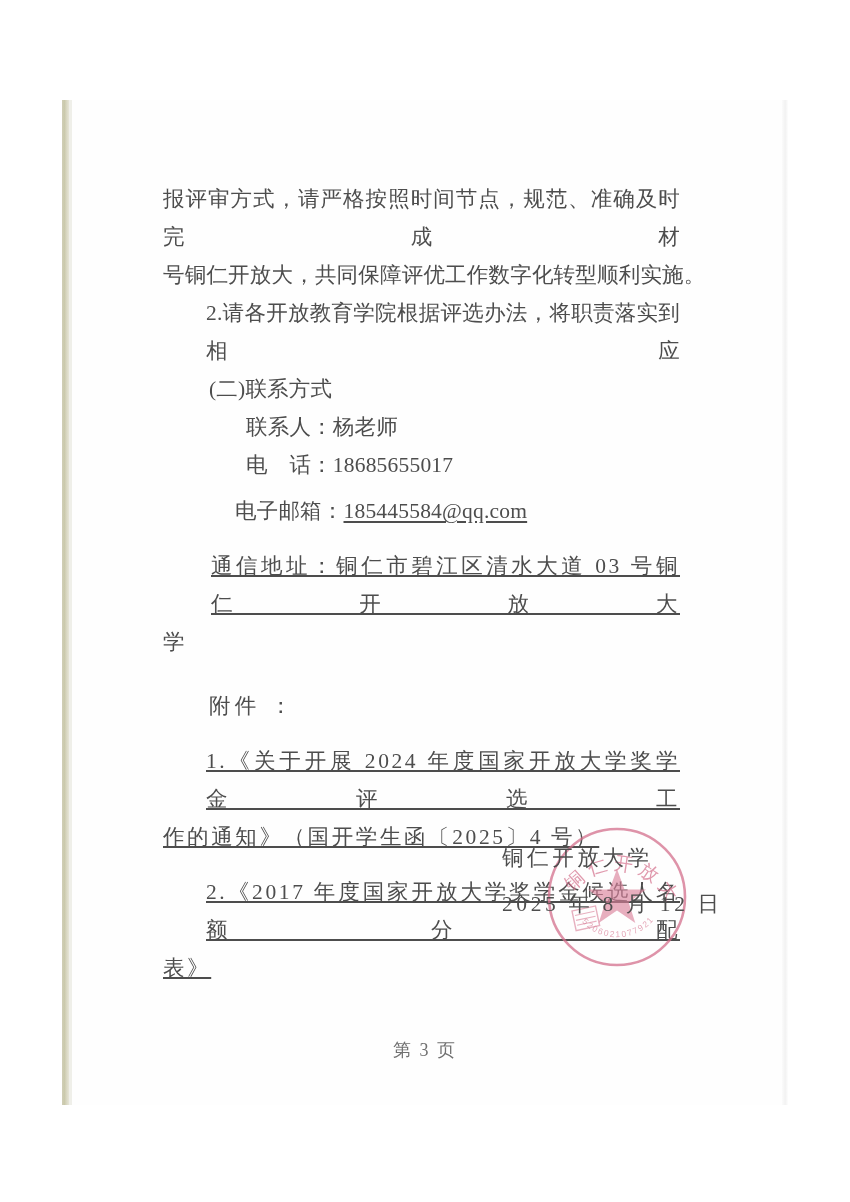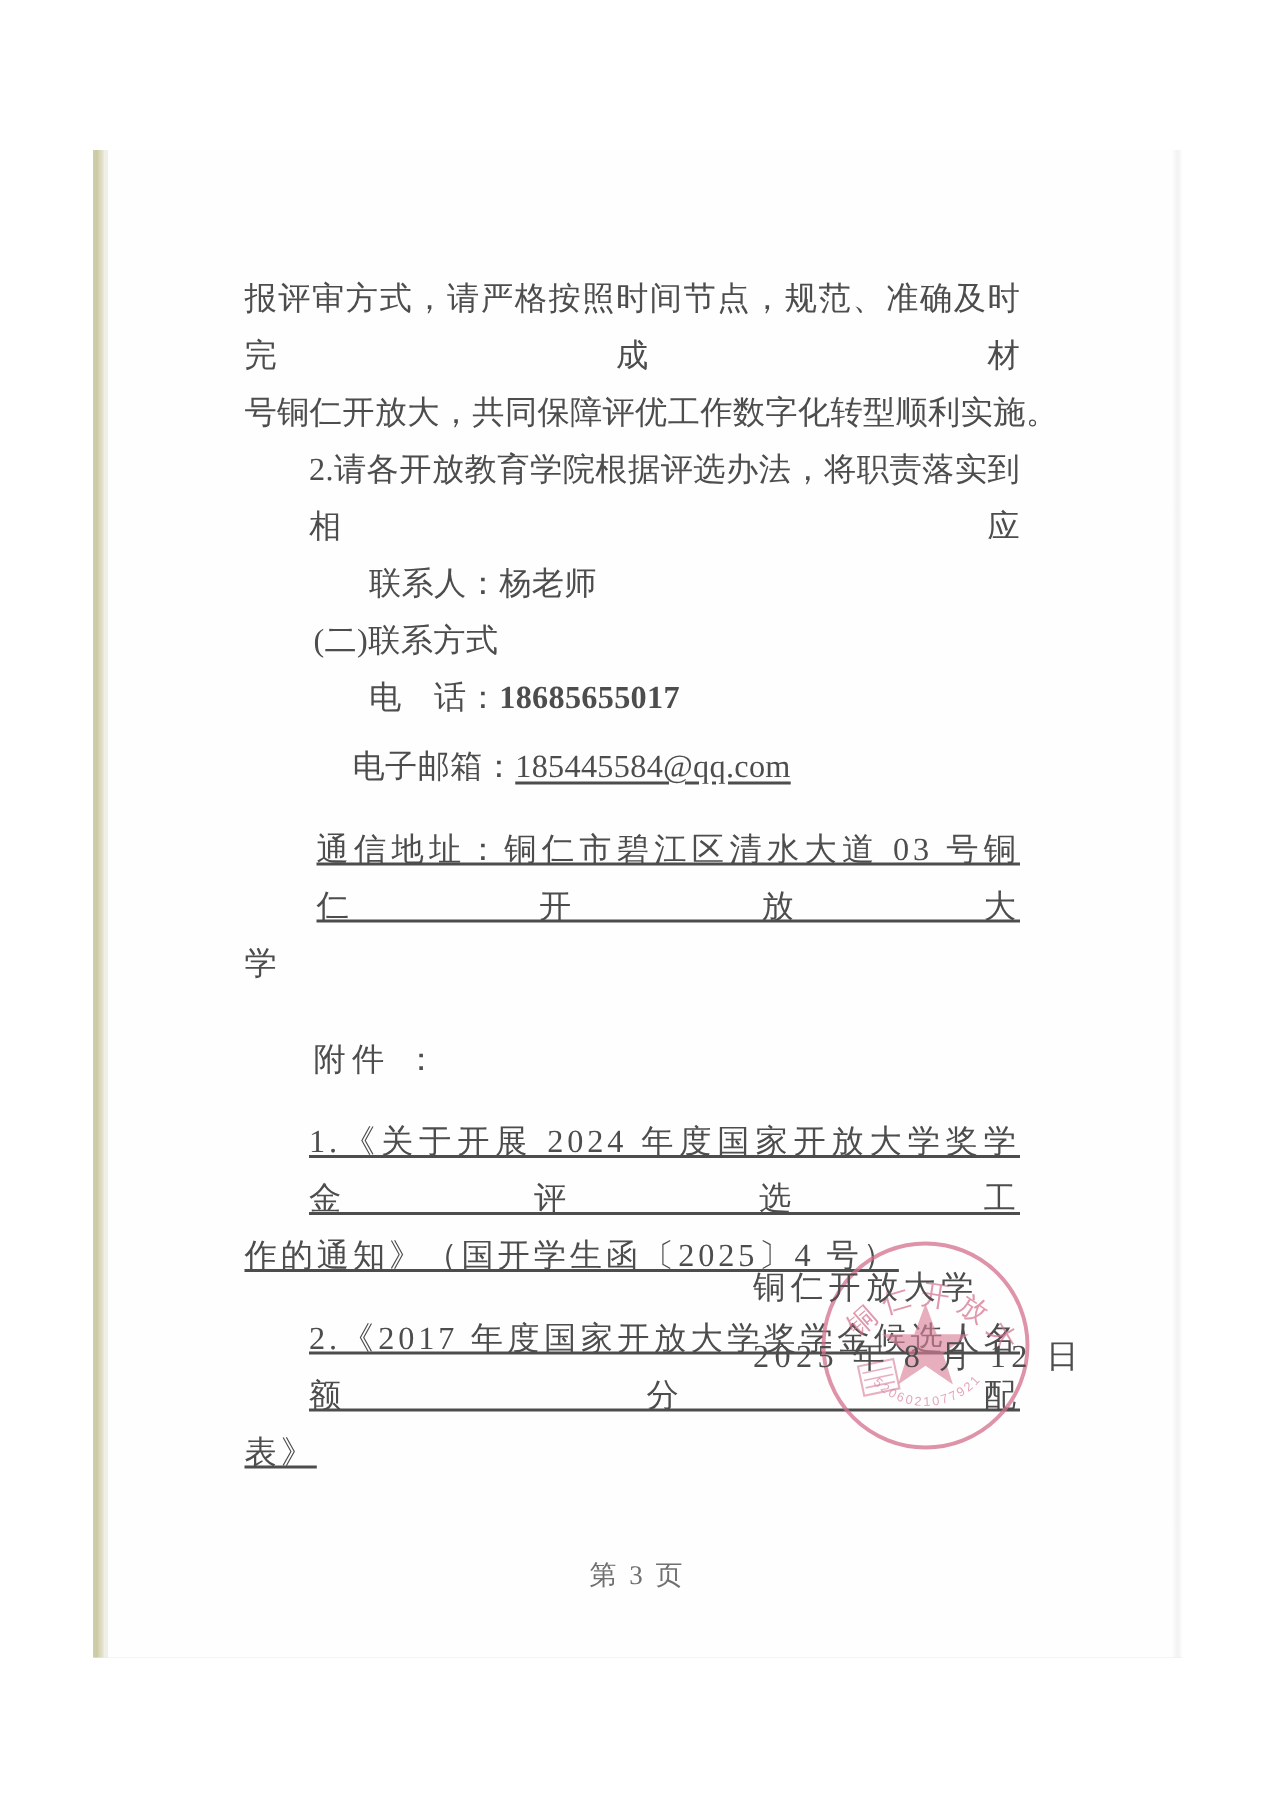--- a/index.html
+++ b/index.html
@@ -23,7 +23,7 @@
     top: 100px;
     width: 726px;
     height: 1005px;
-    background: #fde047;
+    background: #e5e5e5;
     box-sizing: border-box;
     padding-left: 24px;
   }

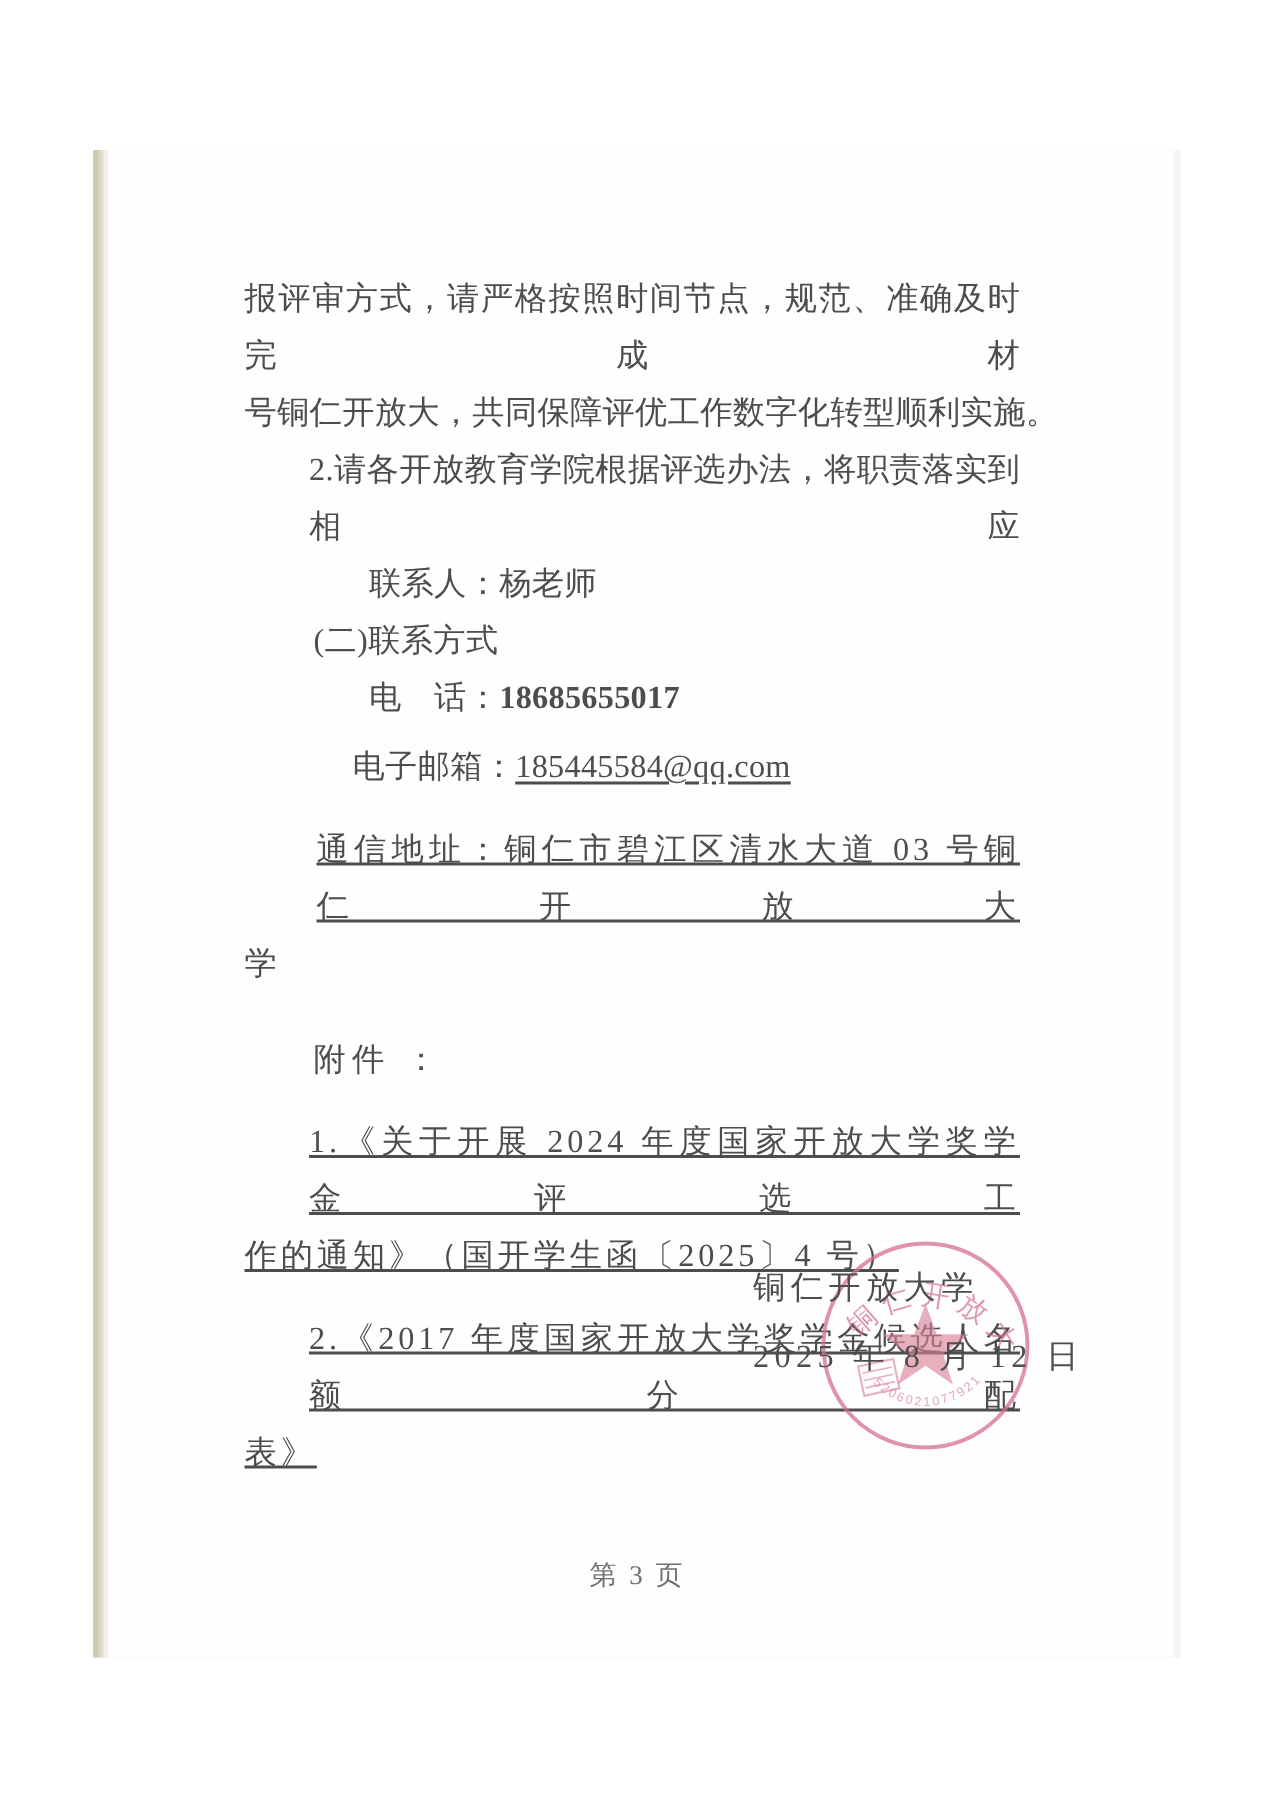--- a/index.html
+++ b/index.html
@@ -173,9 +173,9 @@
       <div class="line justified indent1">2.请各开放教育学院根据评选办法，将职责落实到相应</div>
     </div>
 
+    <div class="line indent-block">(二)联系方式</div>
+
     <div class="line indent-block" style="padding-left:83px"><span>联系人：</span><span>杨老师</span></div>
-
-    <div class="line indent-block">(二)联系方式</div>
 
     <div class="line indent-block" style="padding-left:83px"><span>电　话：</span><span class="num">18685655017</span></div>
 

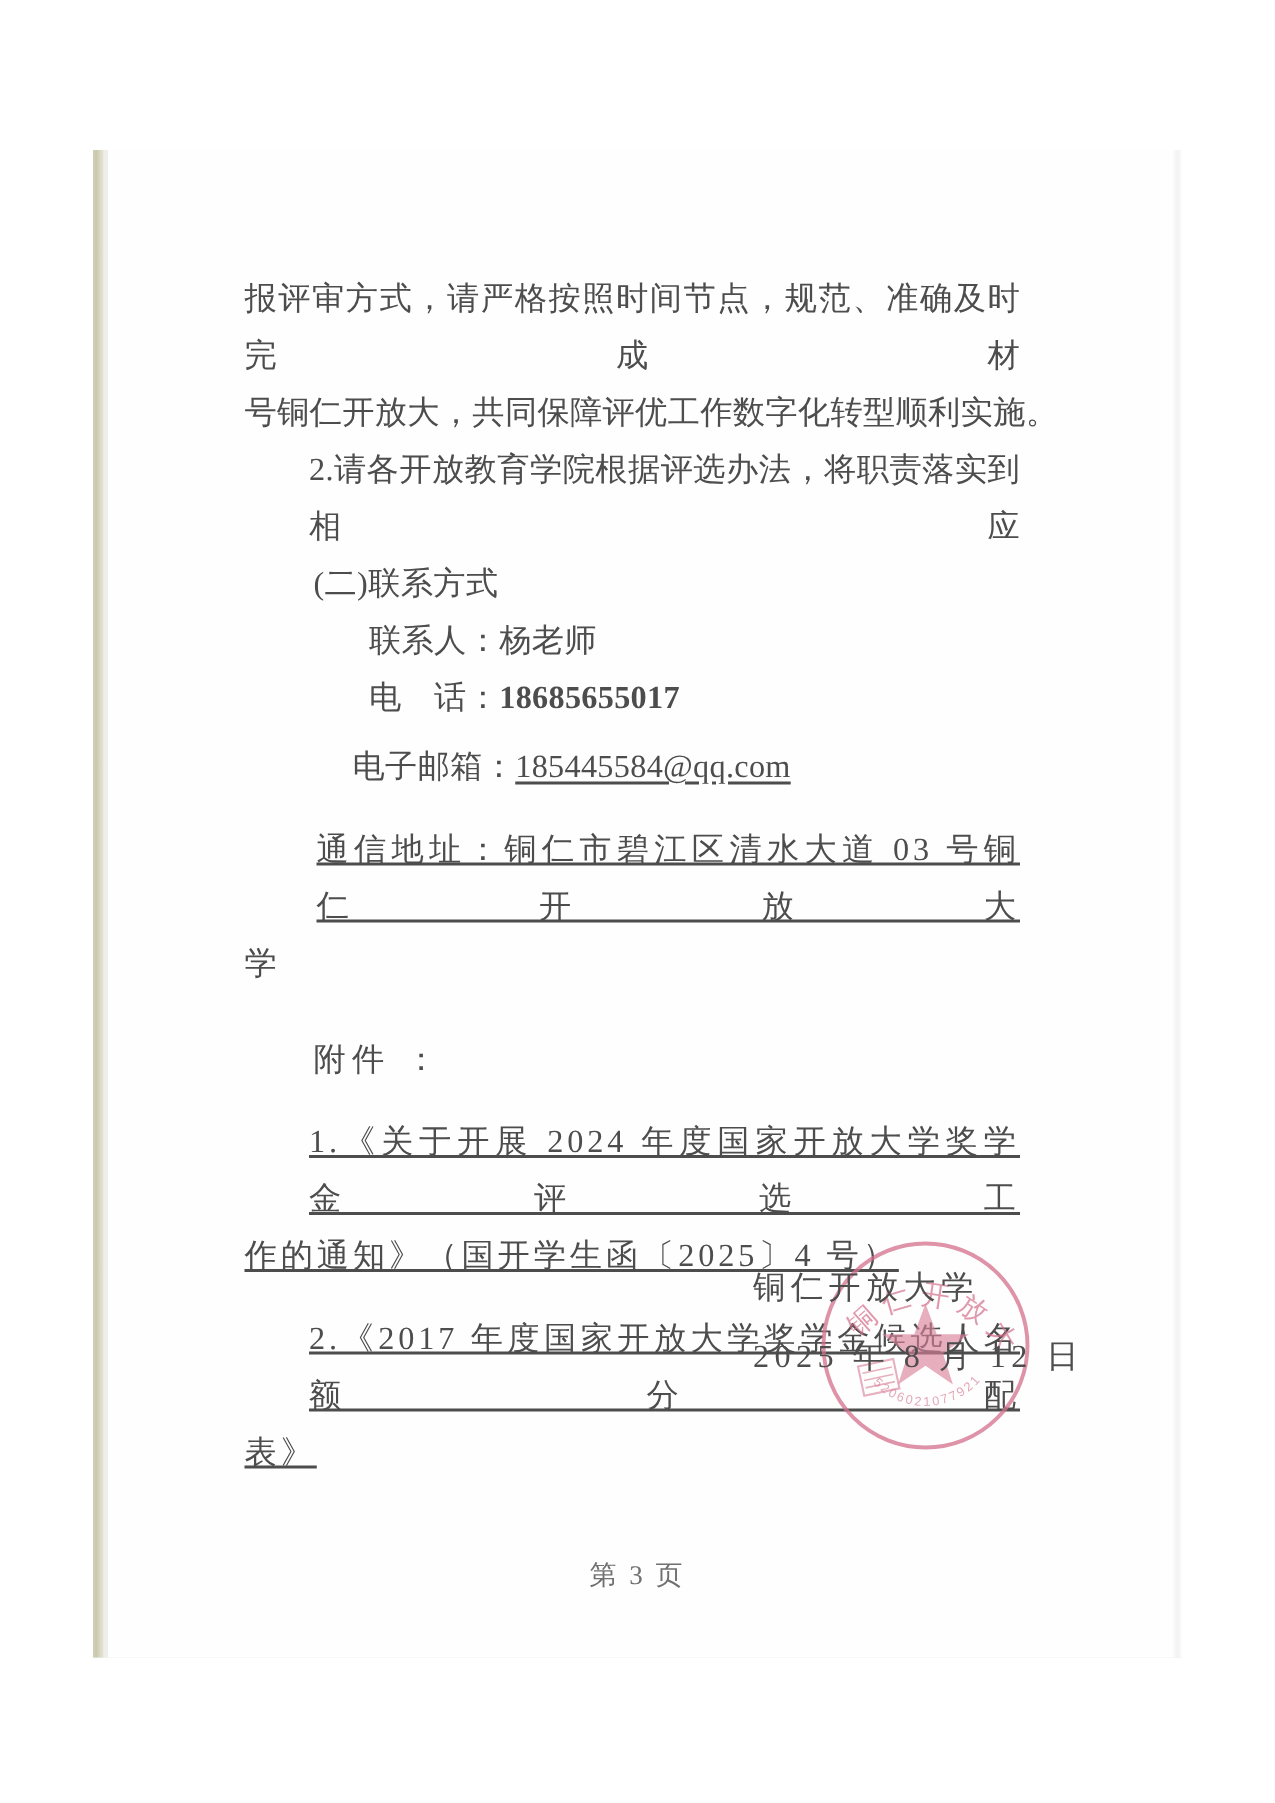--- a/index.html
+++ b/index.html
@@ -107,7 +107,7 @@
     color: #4d4d4d;
     font-family: "Liberation Serif", "DejaVu Serif", serif;
   }
-  .num { font-family: "Liberation Serif", "DejaVu Serif", serif; font-weight: bold; }
+  .num { font-family: "Liberation Serif", "DejaVu Serif", serif; }
 
   
   #signature-block {

